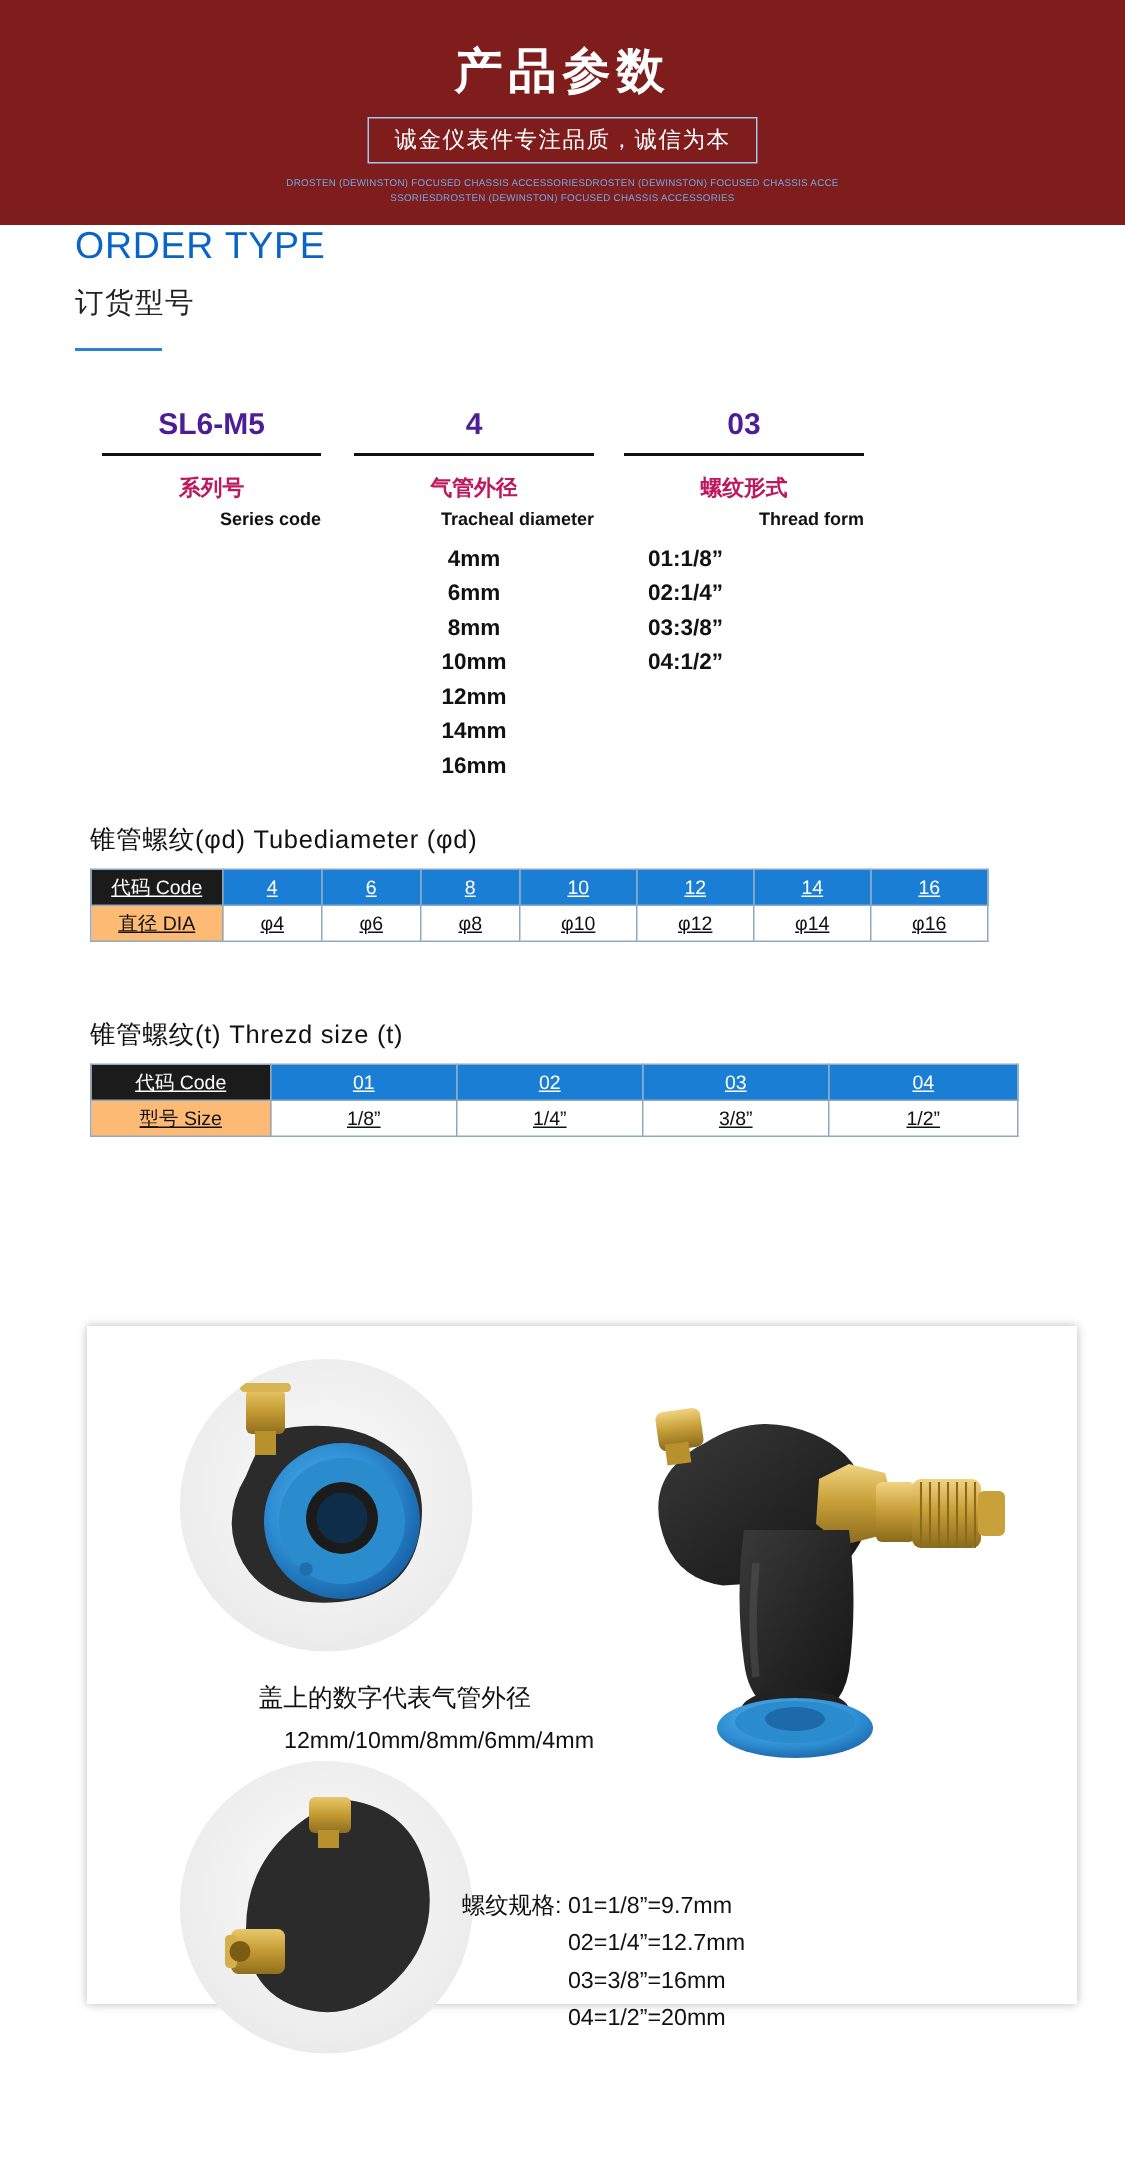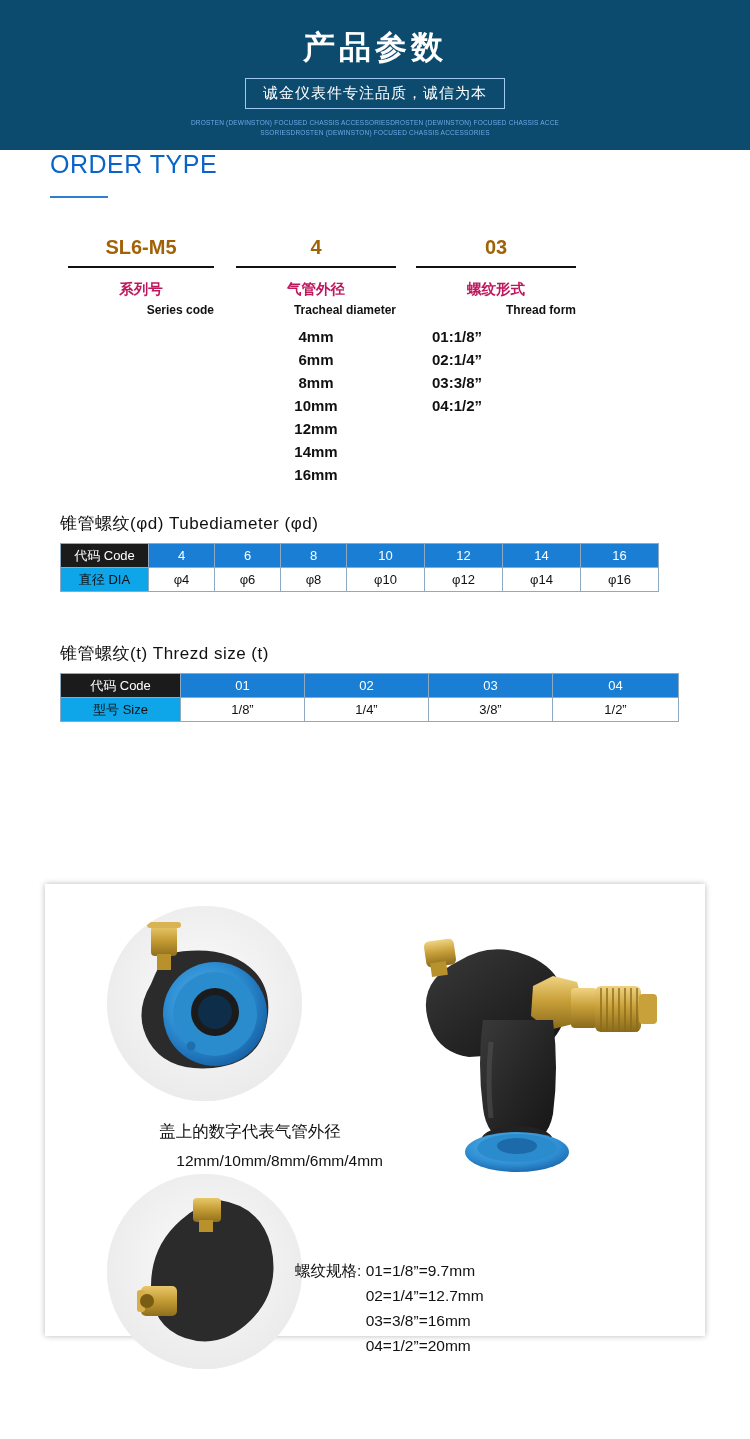--- a/index.html
+++ b/index.html
@@ -17,7 +17,7 @@
   .banner {
     width: 750px;
     height: 150px;
-    background: #0c4a6e;
+    background: #7f1d1d;
     position: relative;
     color: #ffffff;
     text-align: center;

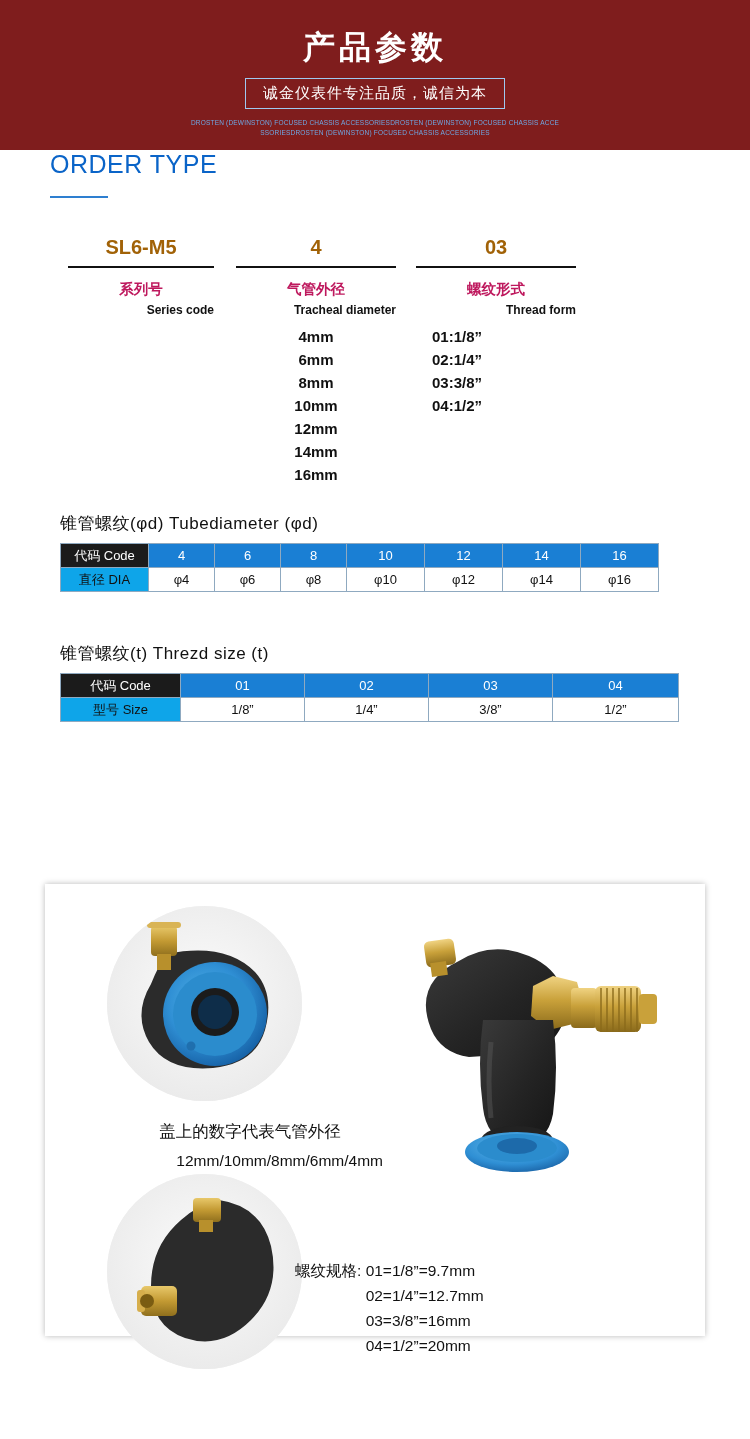--- a/index.html
+++ b/index.html
@@ -222,6 +222,7 @@
 
 <div class="section">
   <div class="order-title-en">ORDER TYPE</div>
+  <div class="order-title-cn">订货型号</div>
   <div class="rule"></div>
 </div>
 

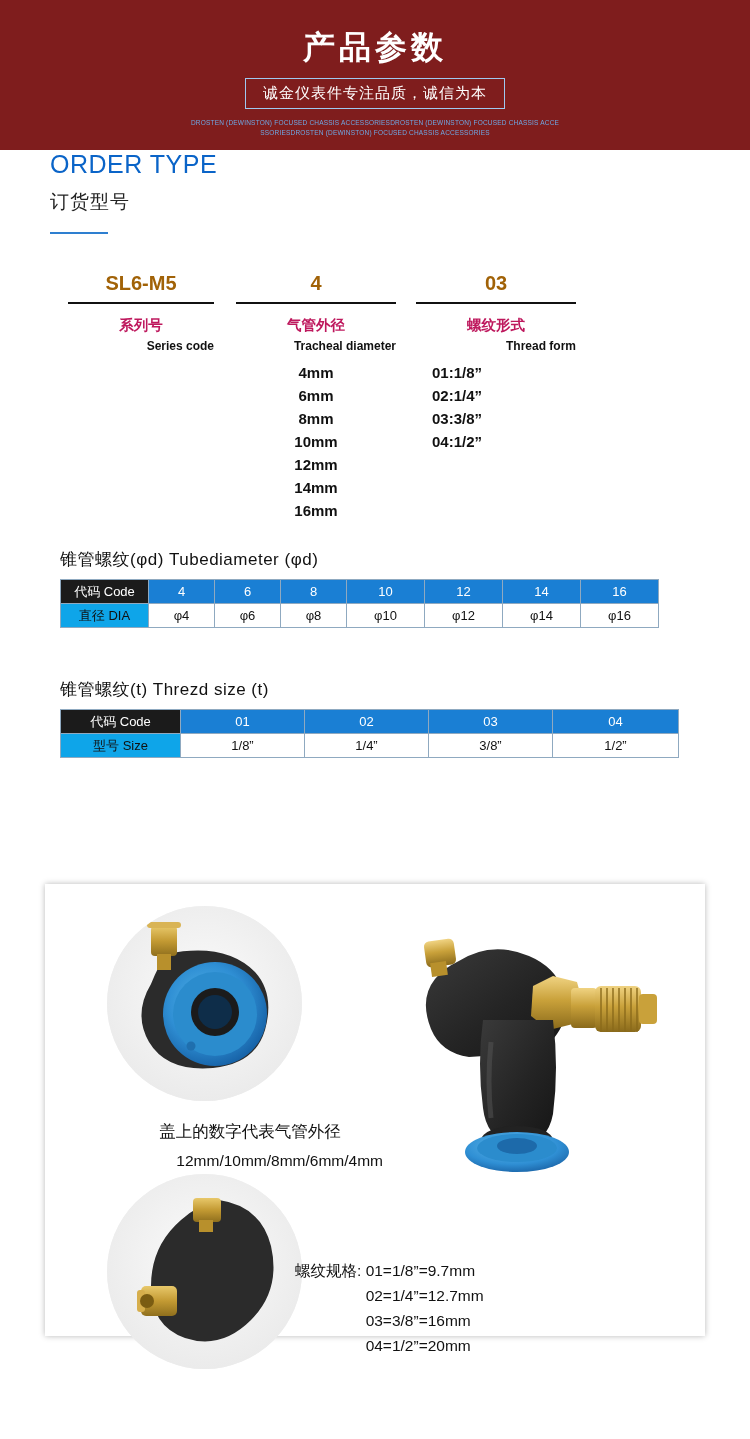--- a/index.html
+++ b/index.html
@@ -80,7 +80,7 @@
   .code-head {
     font-size: 20px;
     font-weight: bold;
-    color: #a16207;
+    color: #4c1d95;
     text-align: center;
     padding-bottom: 7px;
     border-bottom: 2px solid #111;

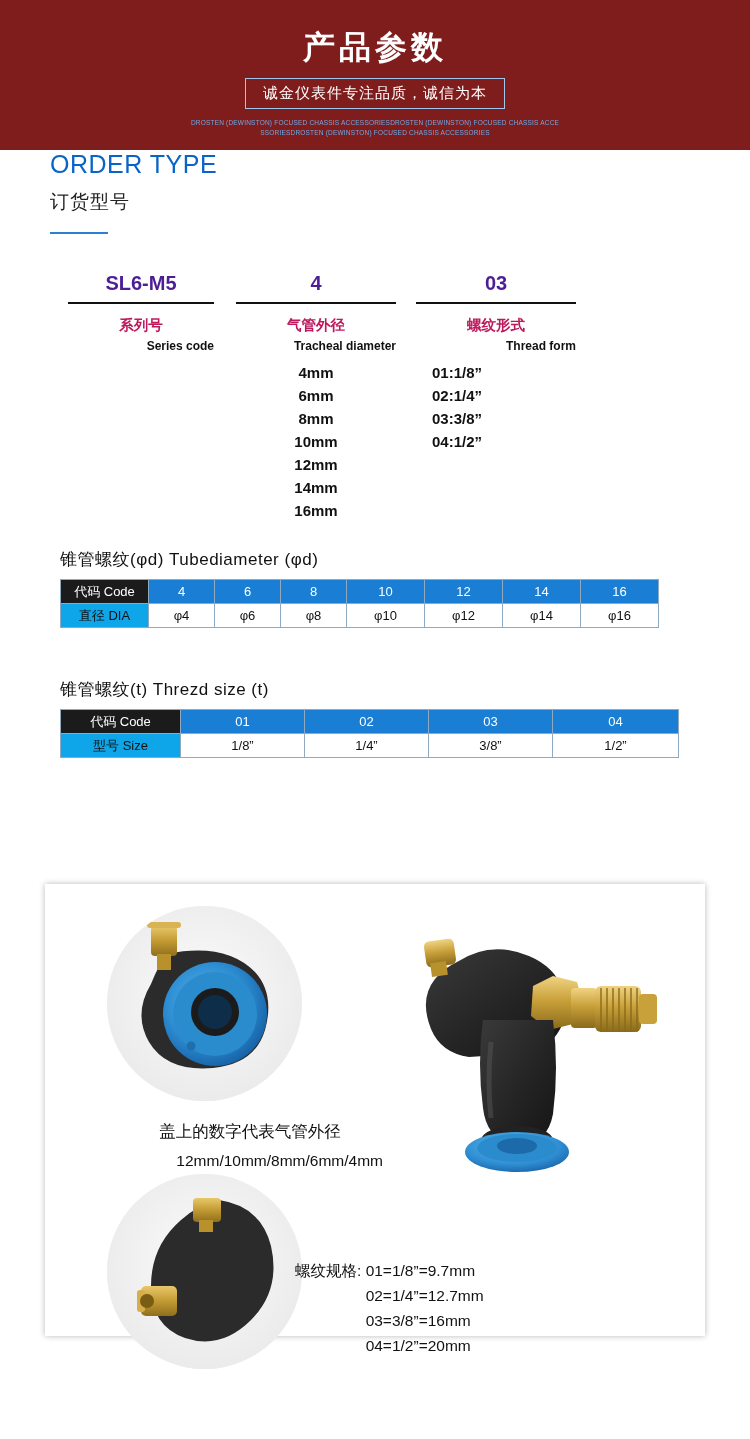--- a/index.html
+++ b/index.html
@@ -132,6 +132,7 @@
     font-size: 13px;
     height: 24px;
     color: #111;
+    text-decoration: underline;
   }
   table.spec tr.head td {
     background: #1a7fd4;

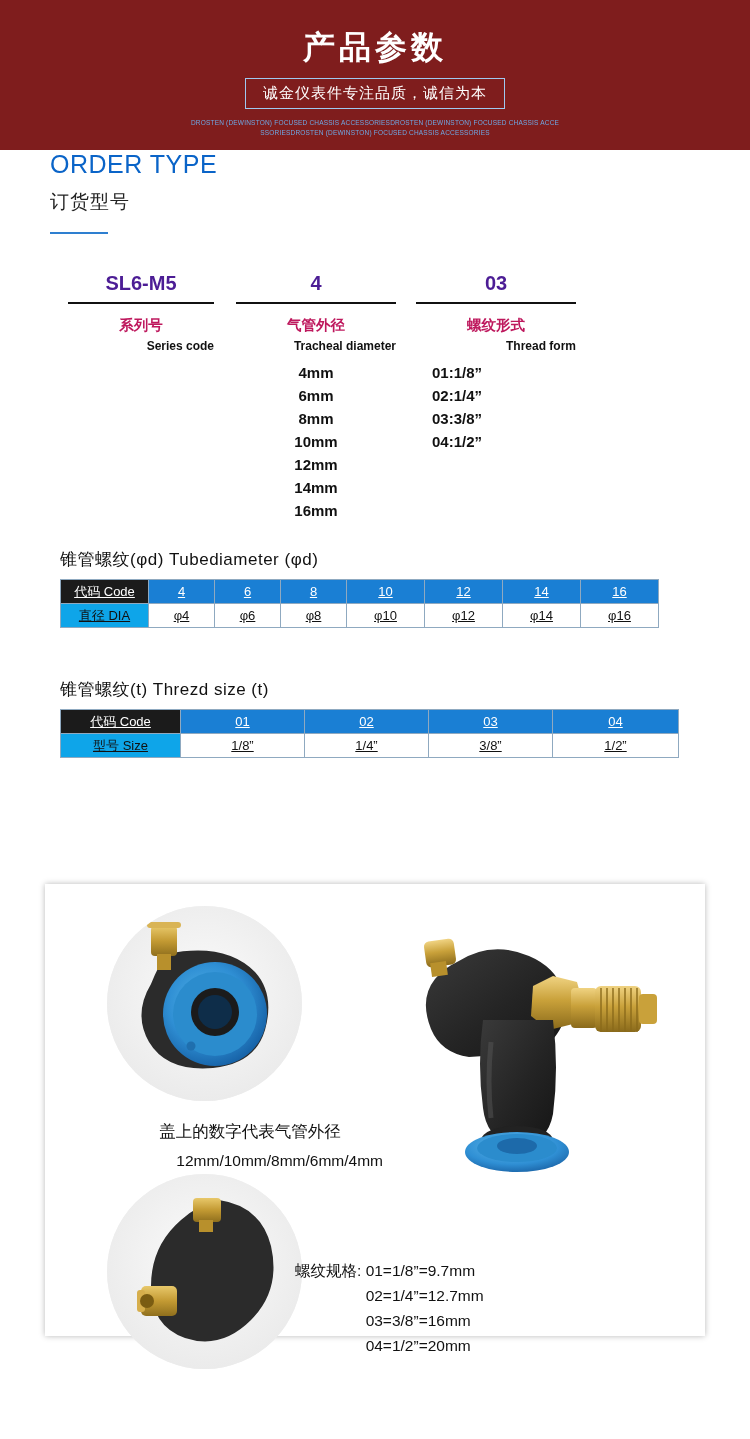--- a/index.html
+++ b/index.html
@@ -139,7 +139,7 @@
     color: #ffffff;
   }
   table.spec td.lab {
-    background: #0ea5e9;
+    background: #fdba74;
     color: #111;
     font-size: 13px;
   }

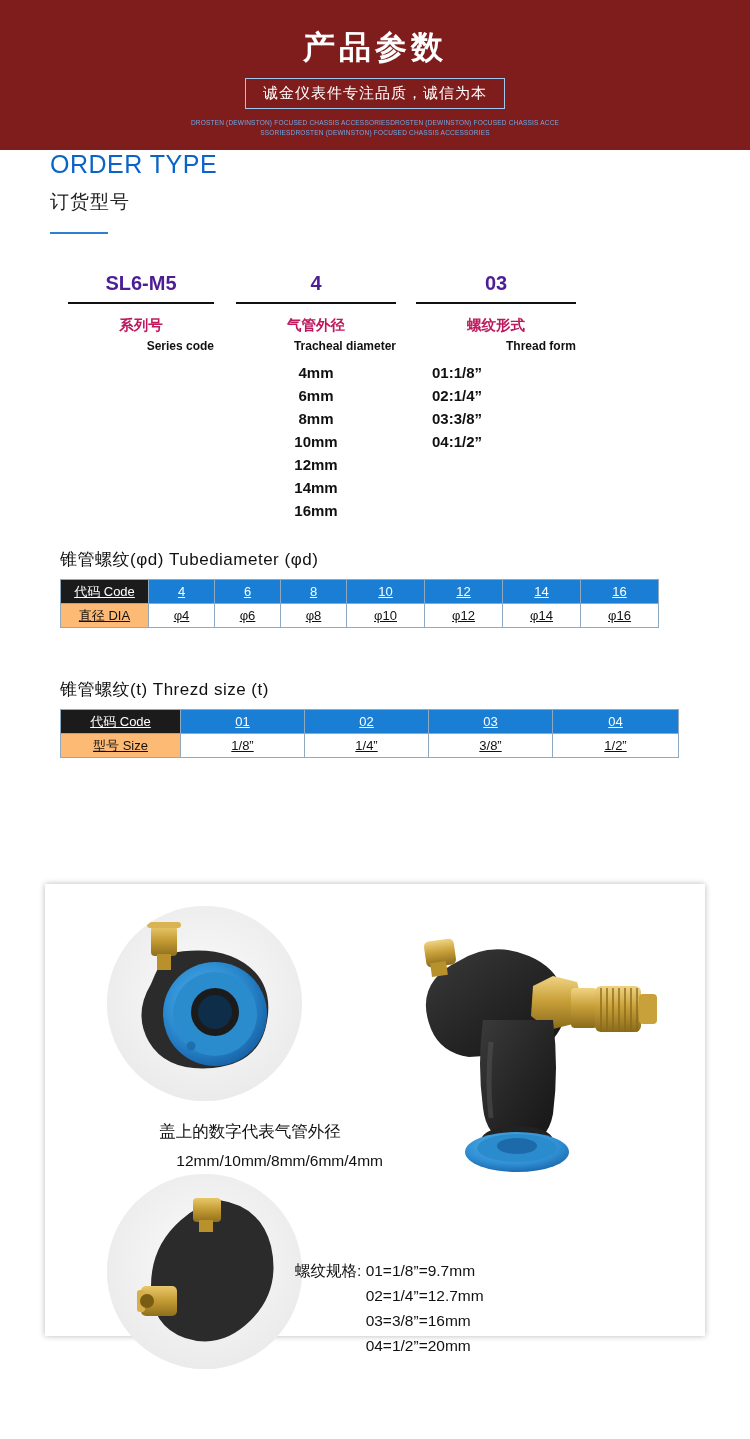--- a/index.html
+++ b/index.html
@@ -151,7 +151,7 @@
   
   .photo-panel {
     position: absolute;
-    left: 45px;
+    left: 58px;
     top: 884px;
     width: 660px;
     height: 452px;

